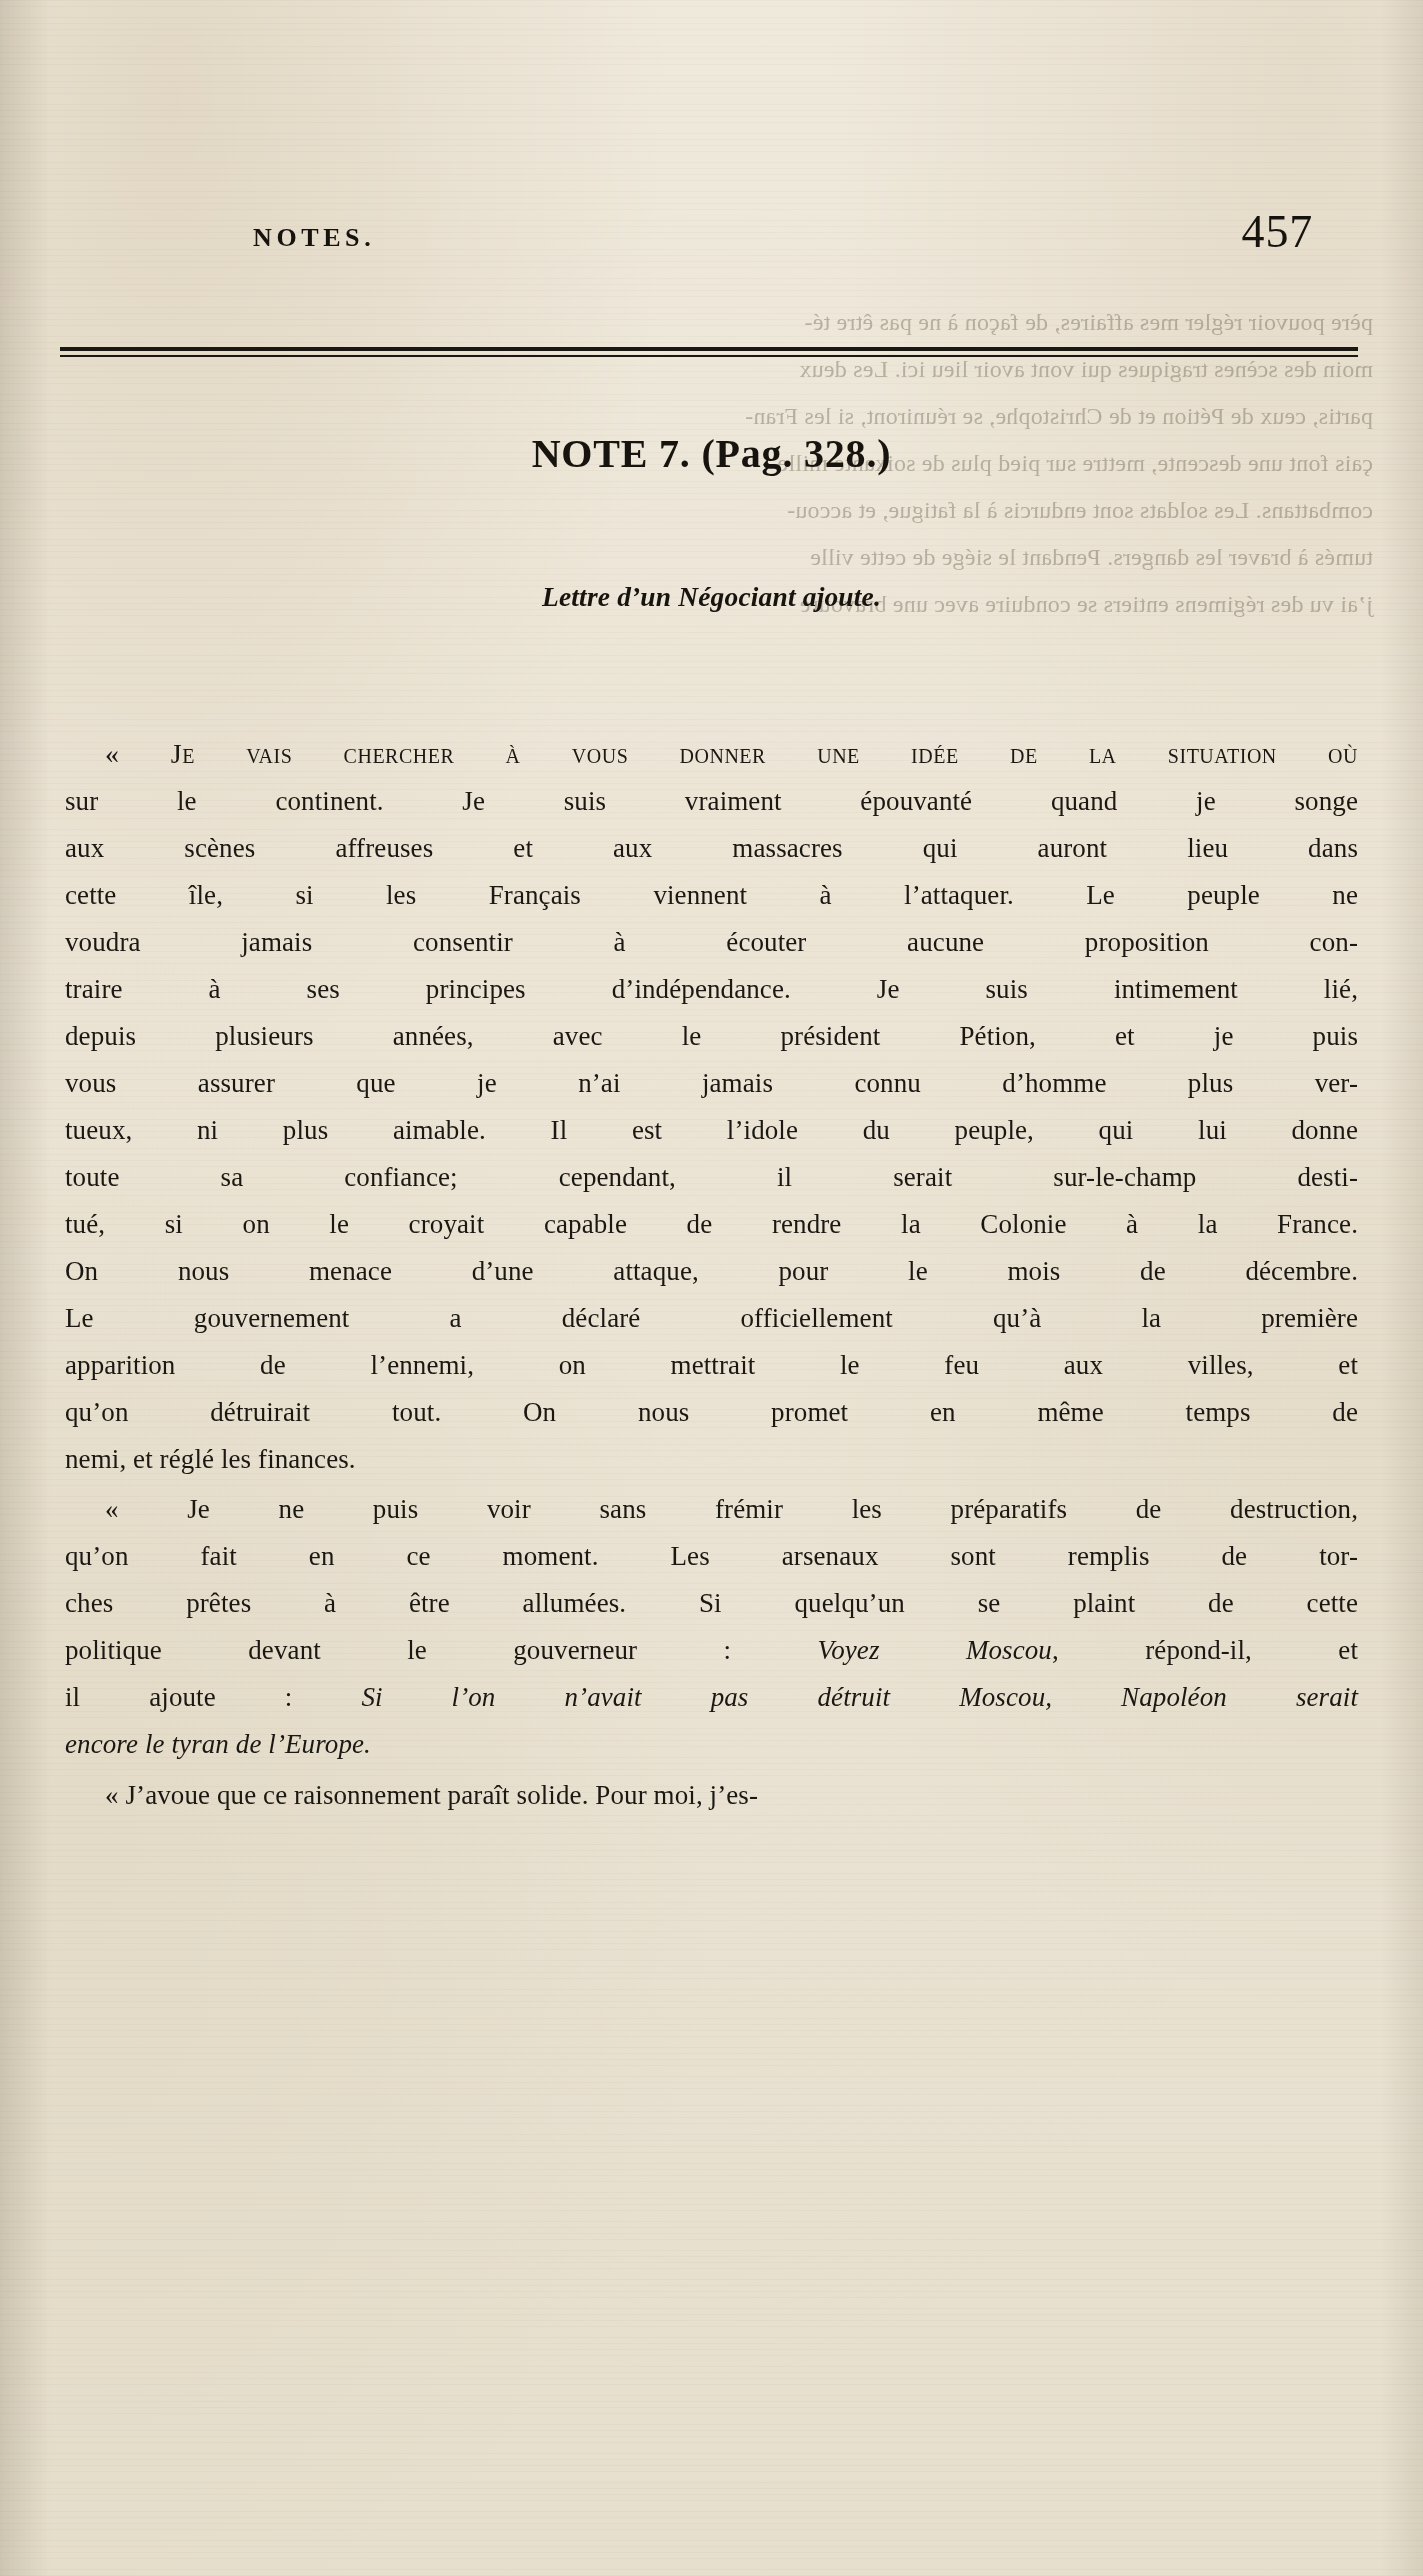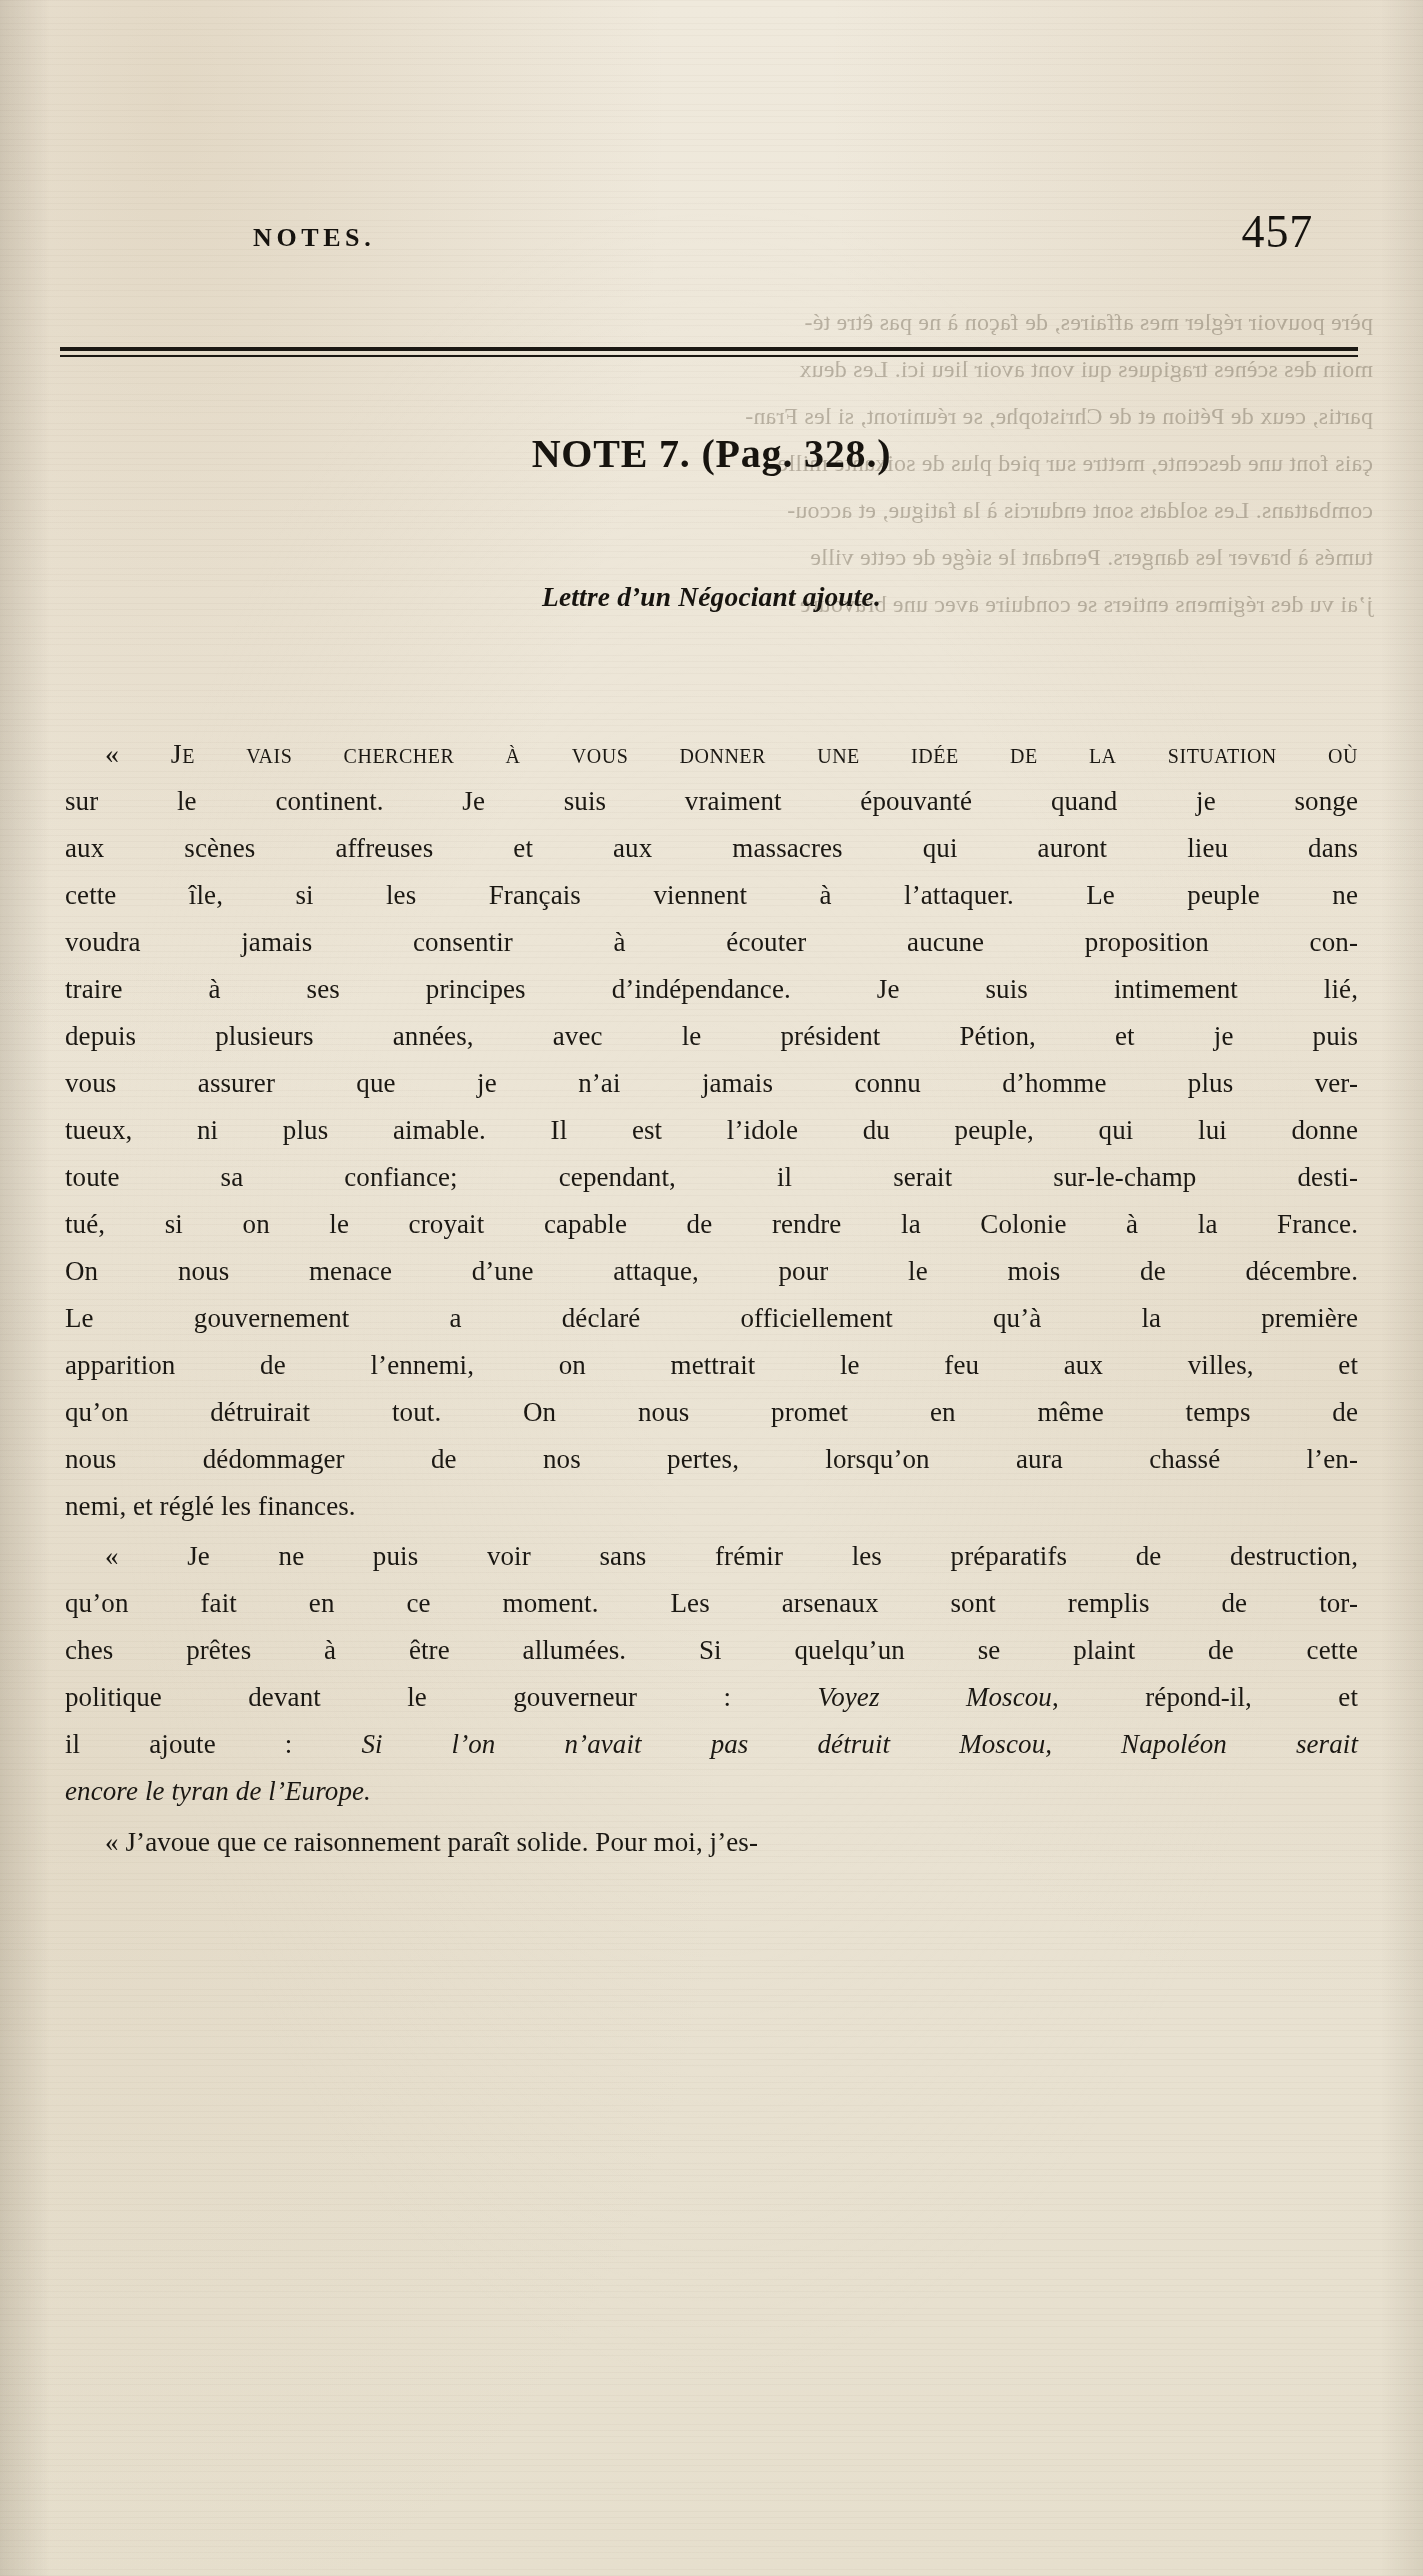--- a/index.html
+++ b/index.html
@@ -220,7 +220,6 @@
         <span class="ln just">Le gouvernement a déclaré officiellement qu’à la première</span>
         <span class="ln just">apparition de l’ennemi, on mettrait le feu aux villes, et</span>
         <span class="ln just">qu’on détruirait tout. On nous promet en même temps de</span>
-        <span class="ln just">nous dédommager de nos pertes, lorsqu’on aura chassé l’en-</span>
         <span class="ln">nemi, et réglé les finances.</span>
       </p>
 

